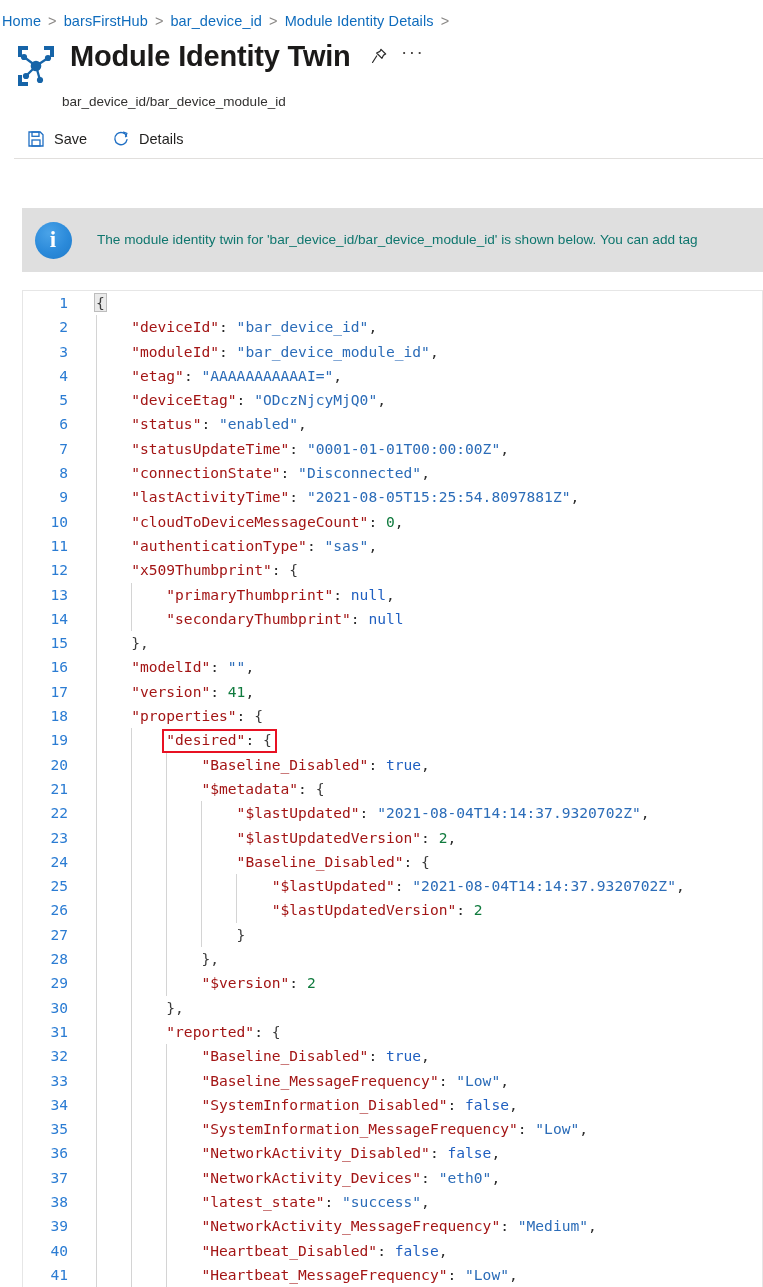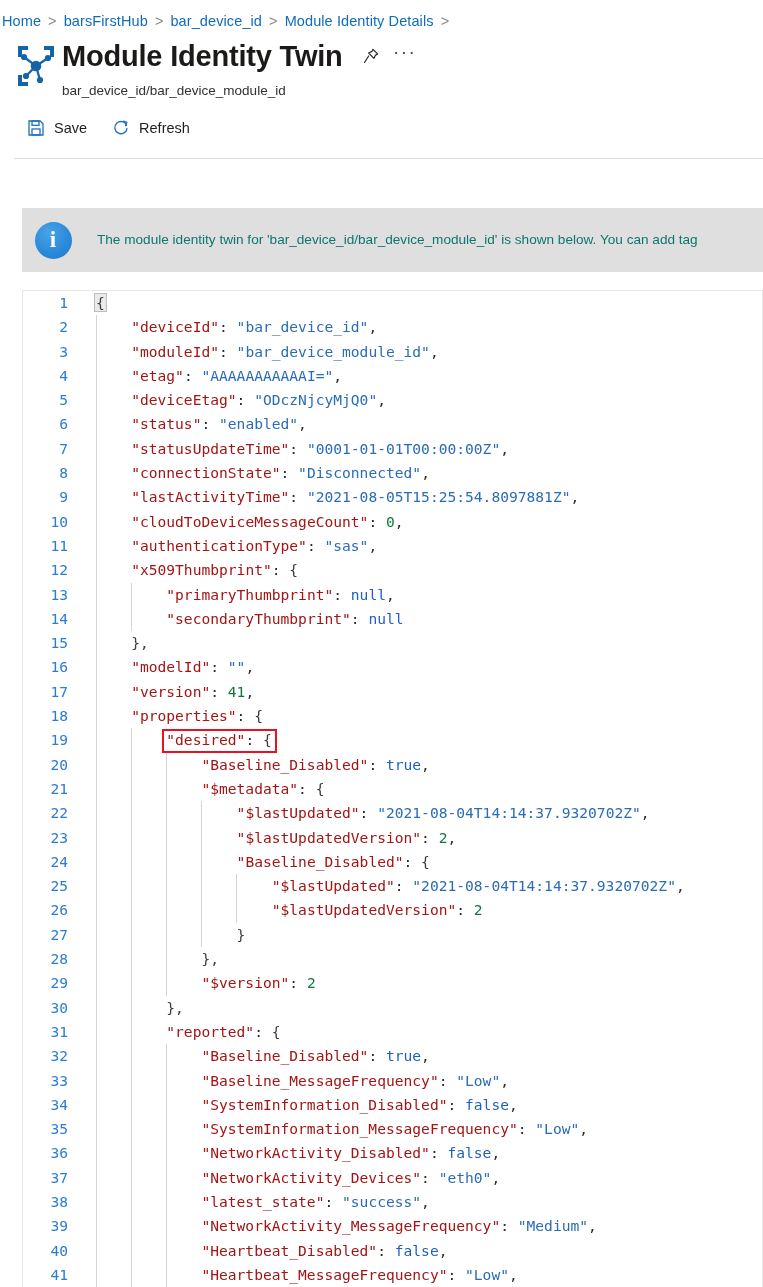--- a/index.html
+++ b/index.html
@@ -61,6 +61,7 @@
     line-height: 36px;
     color: #1b1a19;
     letter-spacing: -0.2px;
+    margin-left: 8px;
   }
   .title-action {
     margin-left: 17px;

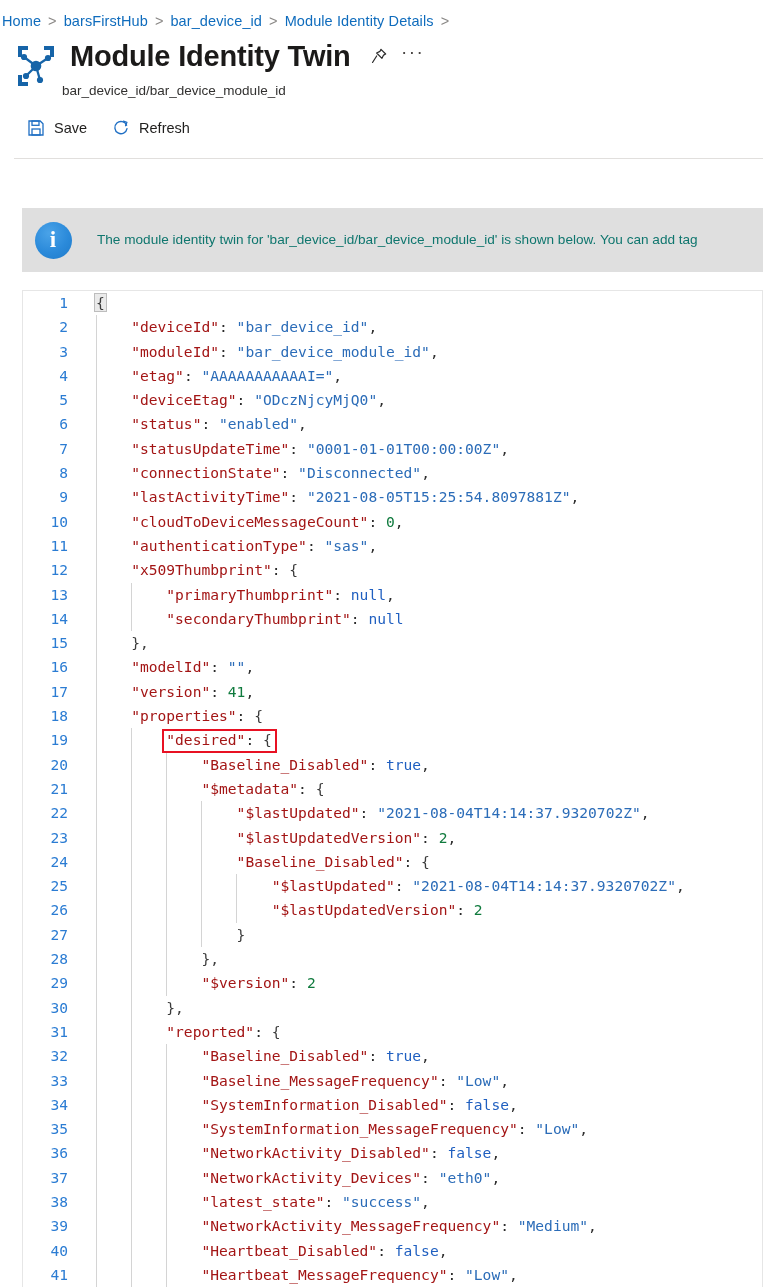--- a/index.html
+++ b/index.html
@@ -85,7 +85,7 @@
     font-size: 13.5px;
     line-height: 18px;
     color: #323130;
-    margin-top: 8px;
+    margin-top: 19px;
   }
 
   

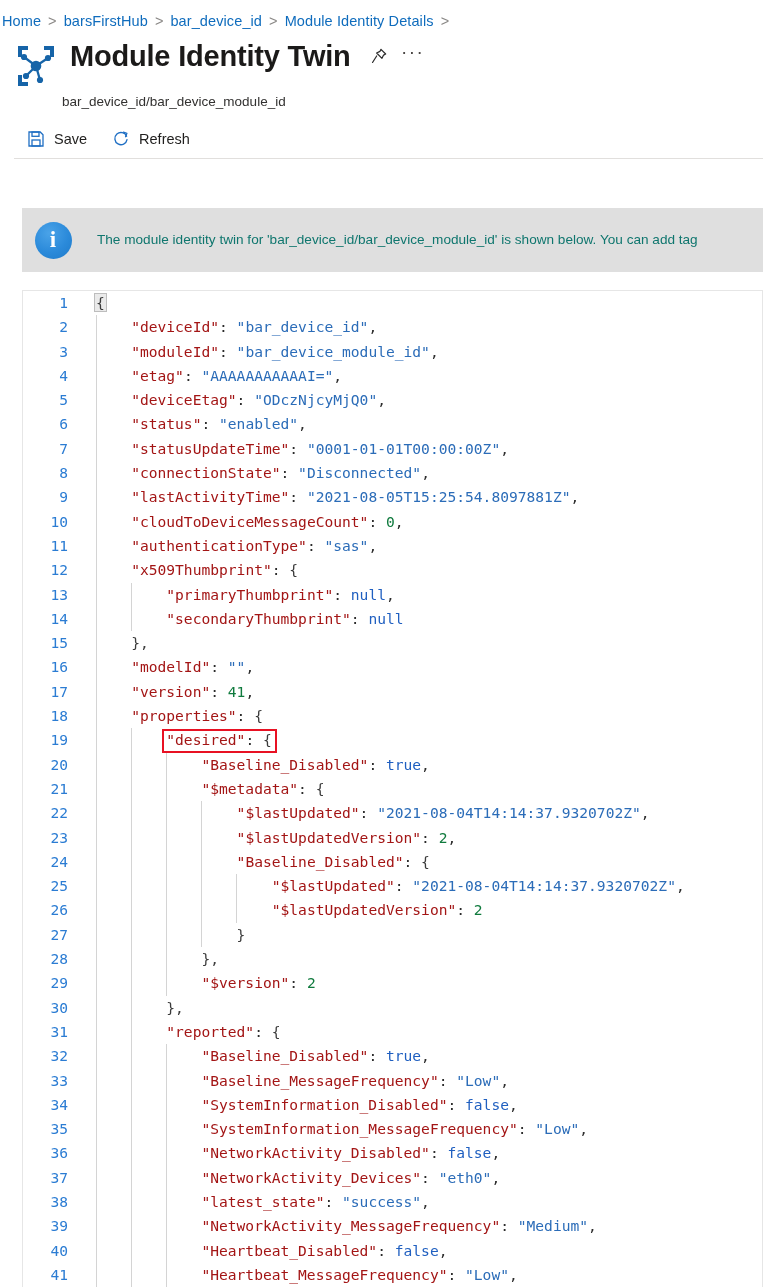--- a/index.html
+++ b/index.html
@@ -319,7 +319,7 @@
         <path d="M11.4 2.2 L14.9 3.3 L13.6 6.7" fill="none" stroke="#1f6fc4" stroke-width="1.35" stroke-linecap="round" stroke-linejoin="round"></path>
       </svg>
     </span>
-    <span class="cmd-label">Refresh</span>
+    <span class="cmd-label">Details</span>
   </div>
 </div>
 <div class="cmd-divider"></div>

